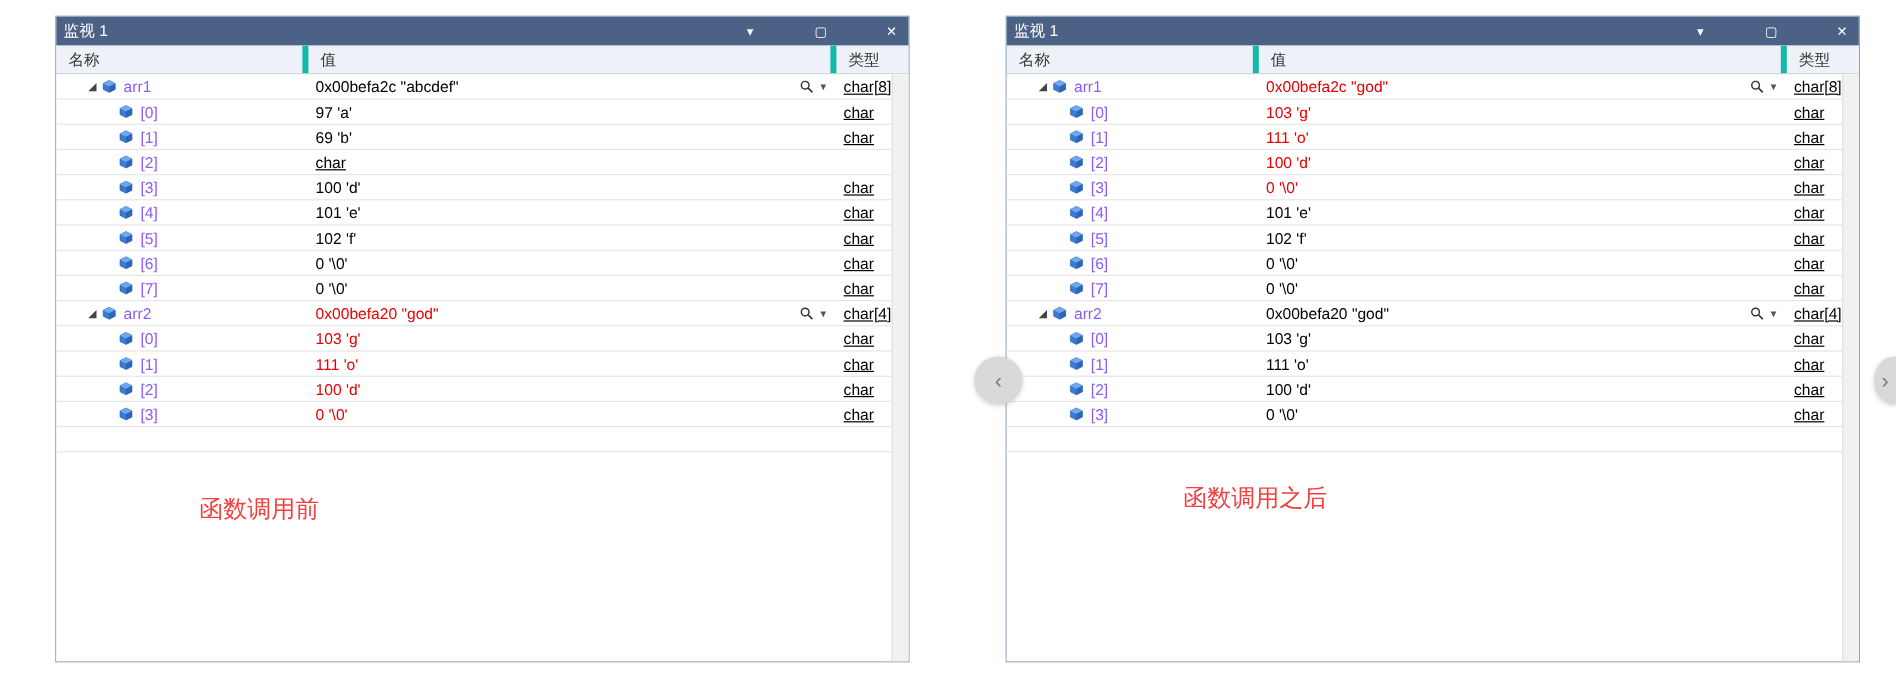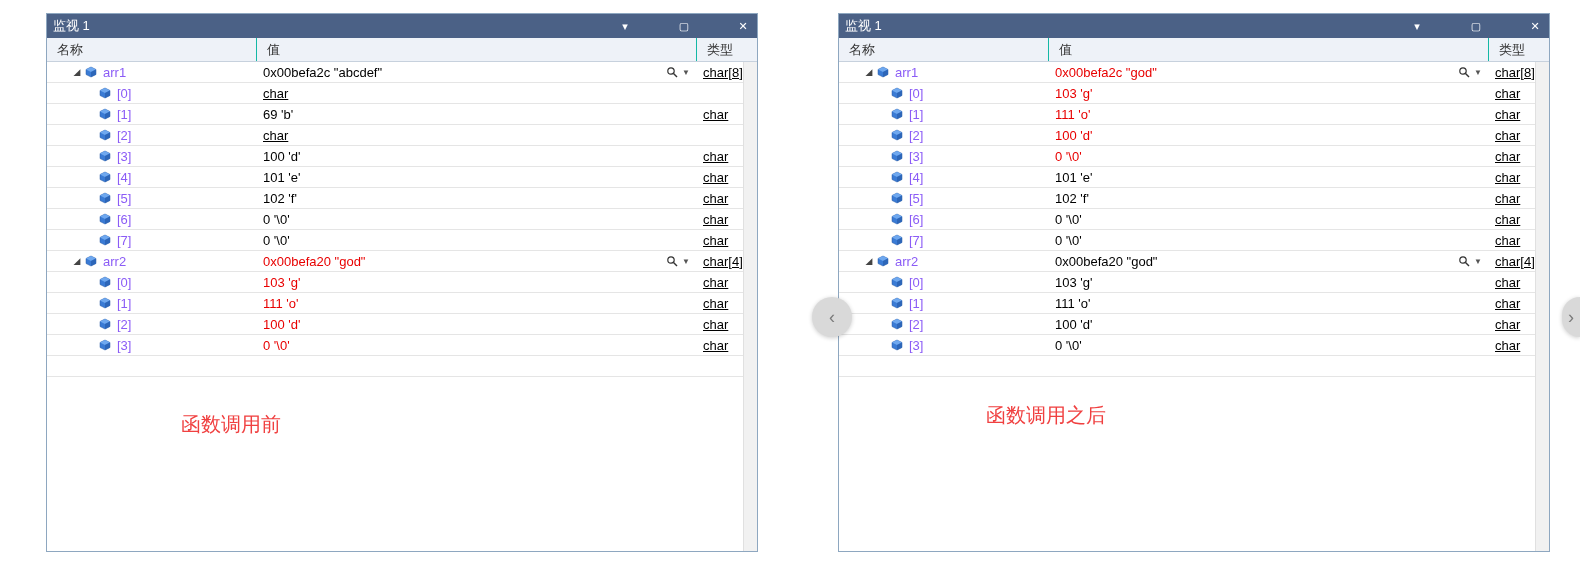--- a/index.html
+++ b/index.html
@@ -50,7 +50,7 @@
     border-bottom: 1px solid #c7d1dd;
   }
   .header-row .hcell {
-    border-right: 1px solid #14b8a6;
+    border-right: 5px solid #14b8a6;
     display:flex; align-items:center;
     padding: 0 10px;
     color: #333;

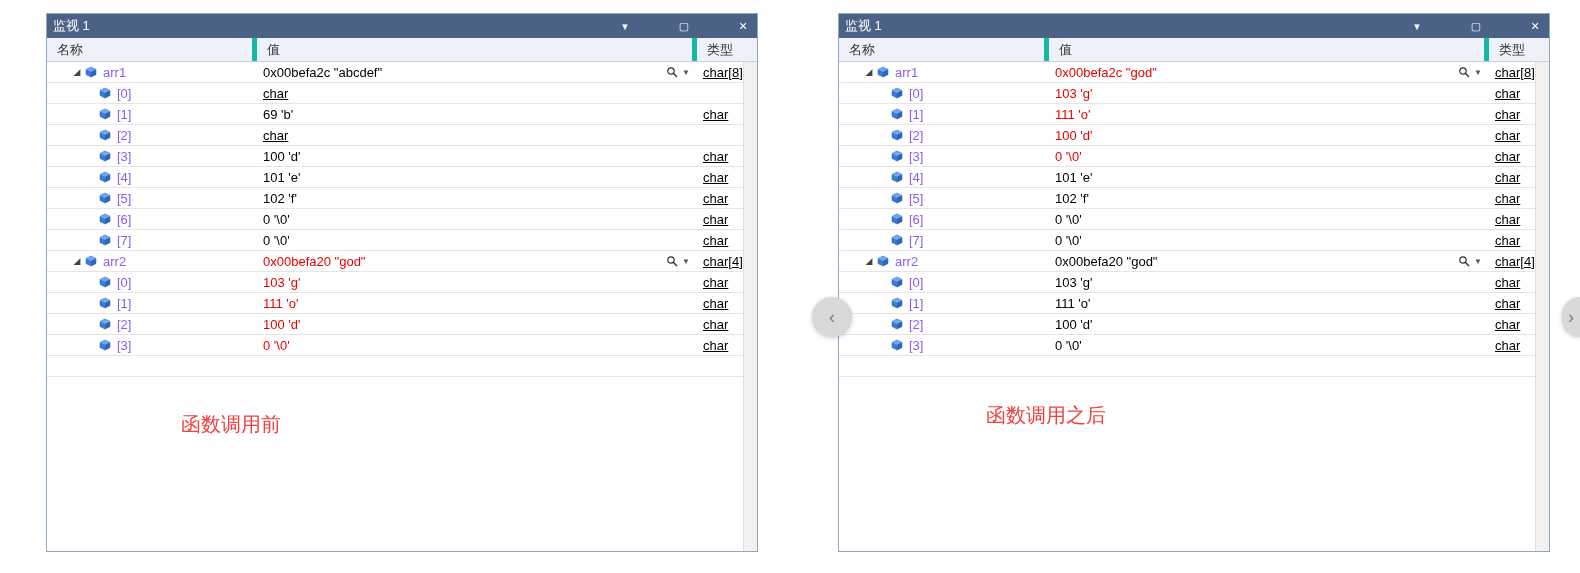--- a/index.html
+++ b/index.html
@@ -199,6 +199,9 @@
           </span>
           <span class="name-text">[0]</span>
         </div>
+        <div class="cell-value">
+          <span class="value-text">97 'a'</span>
+        </div>
         <div class="cell-type">
           <span>char</span>
         </div>

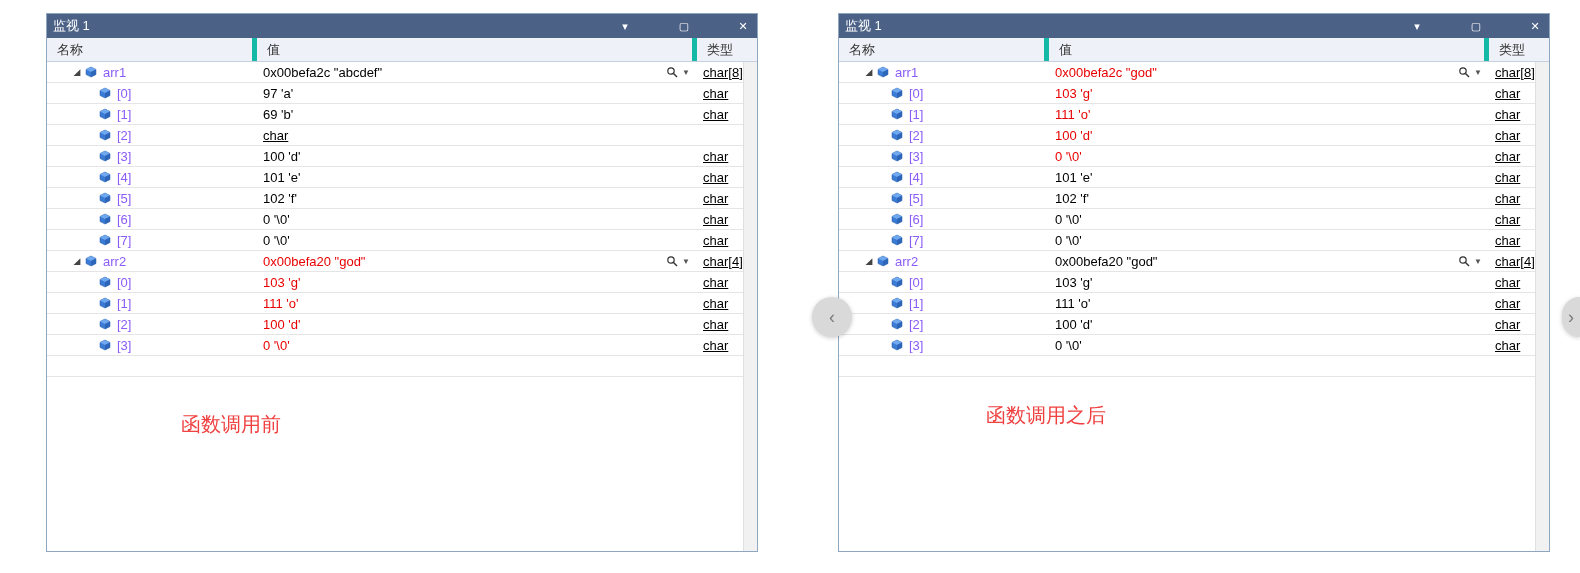--- a/index.html
+++ b/index.html
@@ -120,7 +120,7 @@
     font-size:20px;
     white-space:nowrap;
   }
-  .caption.left-cap { left: 181px; top: 411px; }
+  .caption.left-cap { left: 166px; top: 411px; }
   .caption.right-cap { left: 986px; top: 402px; }
   .nav-circle {
     position:absolute;

